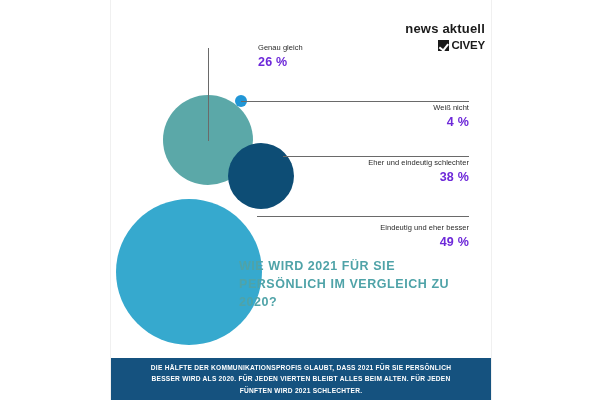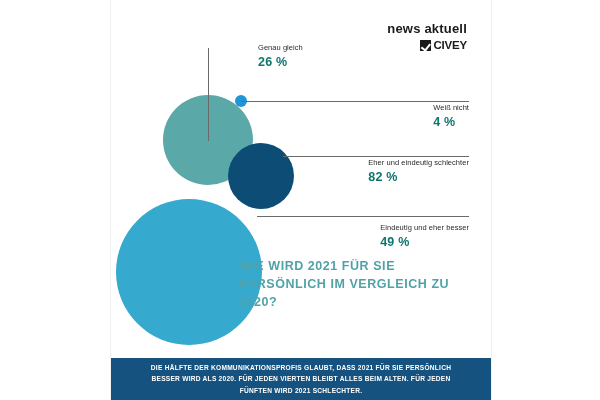--- a/index.html
+++ b/index.html
@@ -39,7 +39,7 @@
   
   .brand-block {
     position: absolute;
-    right: 24px;
+    right: 6px;
     top: 22px;
     text-align: right;
     line-height: 1;

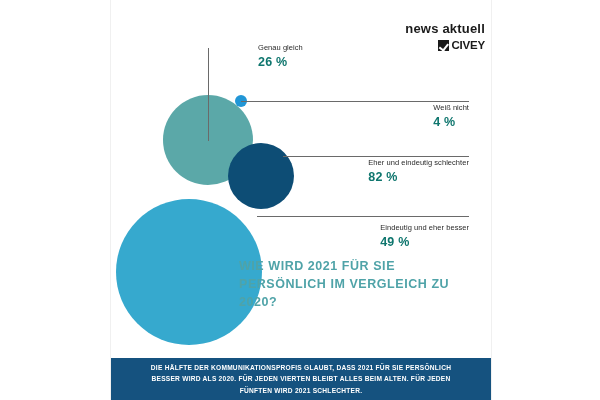--- a/index.html
+++ b/index.html
@@ -123,7 +123,7 @@
     font-size: 12.5px;
     font-weight: bold;
     letter-spacing: 0.2px;
-    color: #0f766e;
+    color: #6d28d9;
     display: block;
     margin-top: 2px;
   }

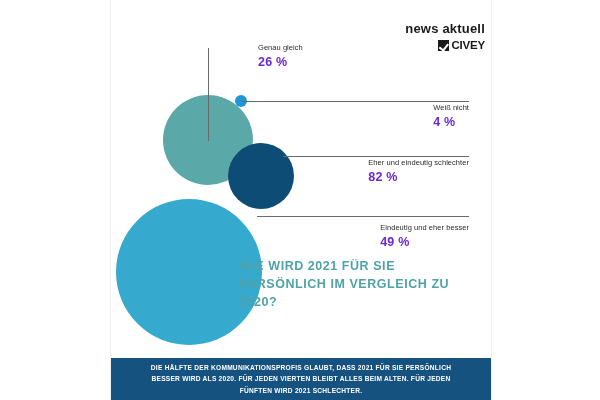--- a/index.html
+++ b/index.html
@@ -128,7 +128,7 @@
     margin-top: 2px;
   }
   .callout.left-align { text-align: left; margin-left: 44px; }
-  .callout.right-align { text-align: left; }
+  .callout.right-align { text-align: right; }
 
   
   .headline {

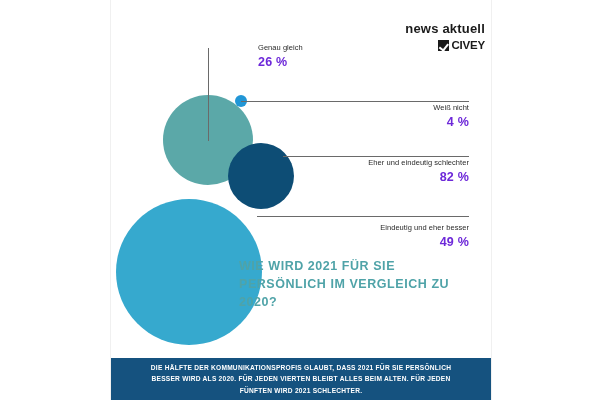--- a/index.html
+++ b/index.html
@@ -207,7 +207,7 @@
 
     <div class="callout right-align" style="right:22px; top:159px;margin-left:45px;">
       <span class="cap">Eher und eindeutig schlechter</span>
-      <span class="val">82 %</span>
+      <span class="val">38 %</span>
     </div>
 
     <div class="callout right-align" style="right:22px; top:224px;">

